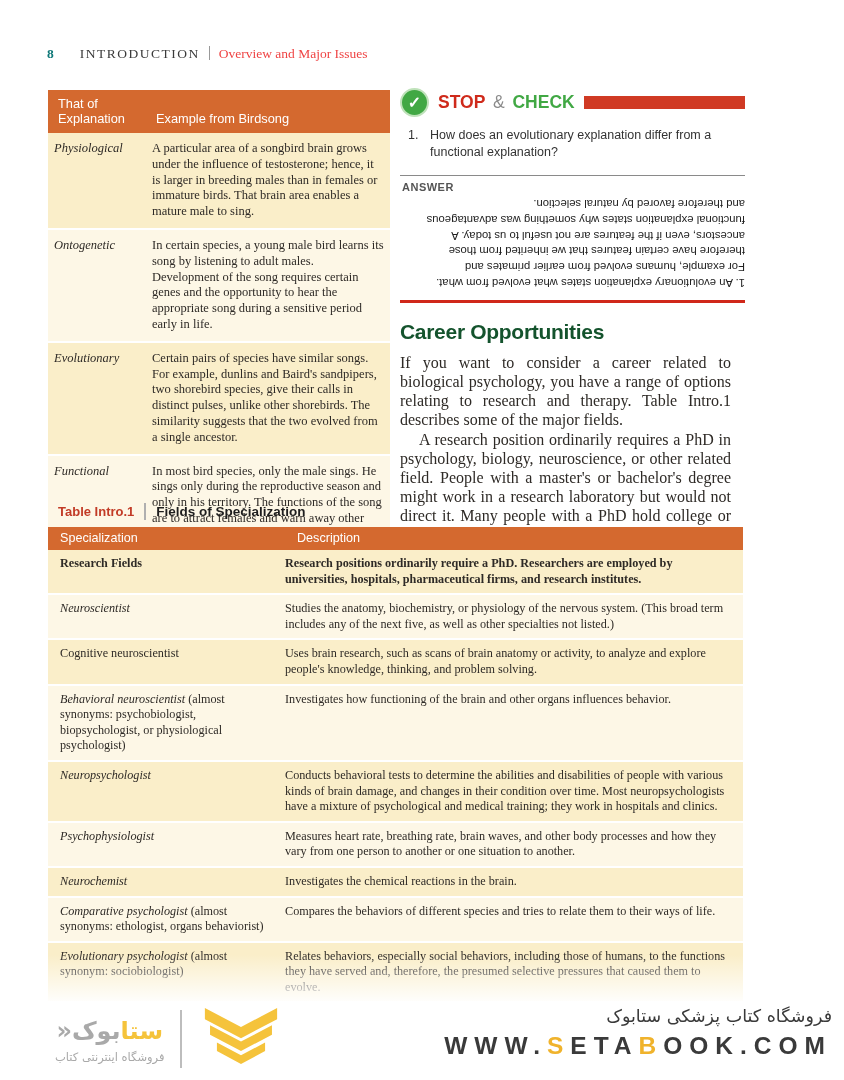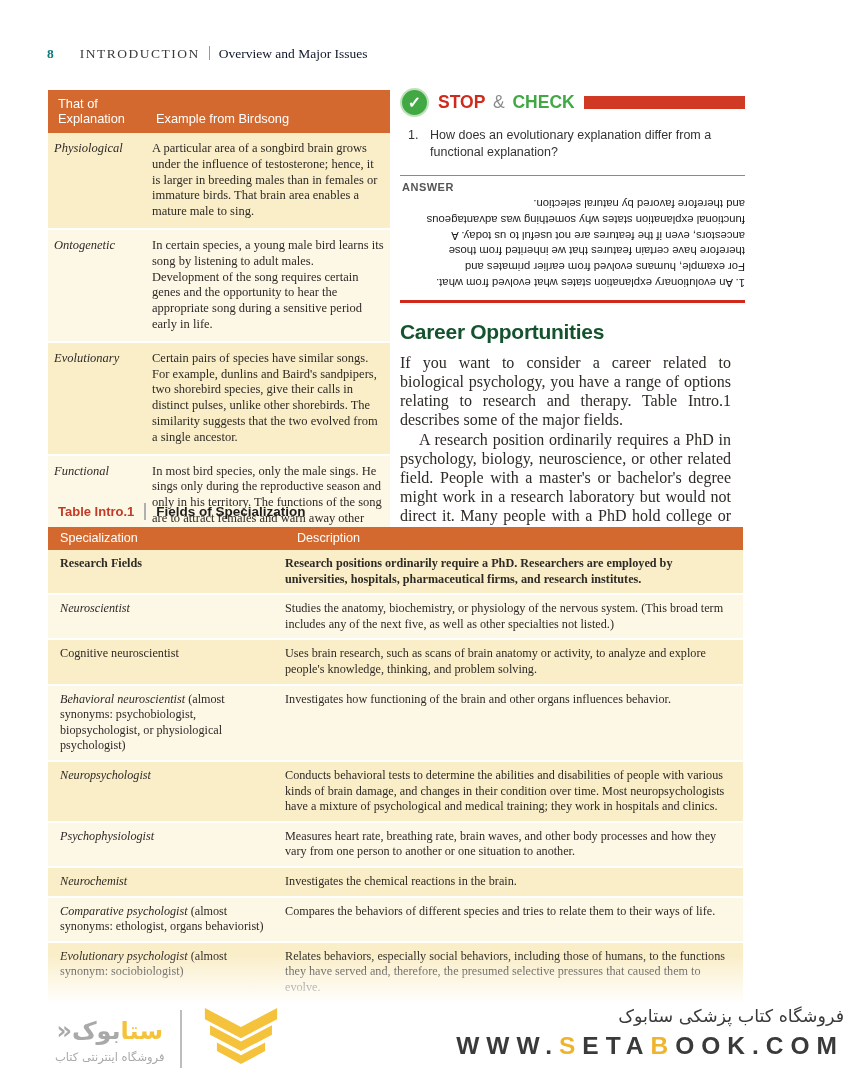--- a/index.html
+++ b/index.html
@@ -11,7 +11,7 @@
   .pg-num{color:#0f7878;font-weight:bold;margin-right:26px;}
   .pg-section{letter-spacing:1.5px;color:#3a3a3a;}
   .pg-divider{display:inline-block;width:0;height:14px;border-left:1px solid #999;margin:0 9px;transform:translateY(2px);}
-  .pg-subtitle{color:#0f172a;}
+  .pg-subtitle{color:#ef4444;}
 
   
   .bird-table{position:absolute;left:48px;top:90px;width:342px;font-size:12.5px;line-height:15.8px;}

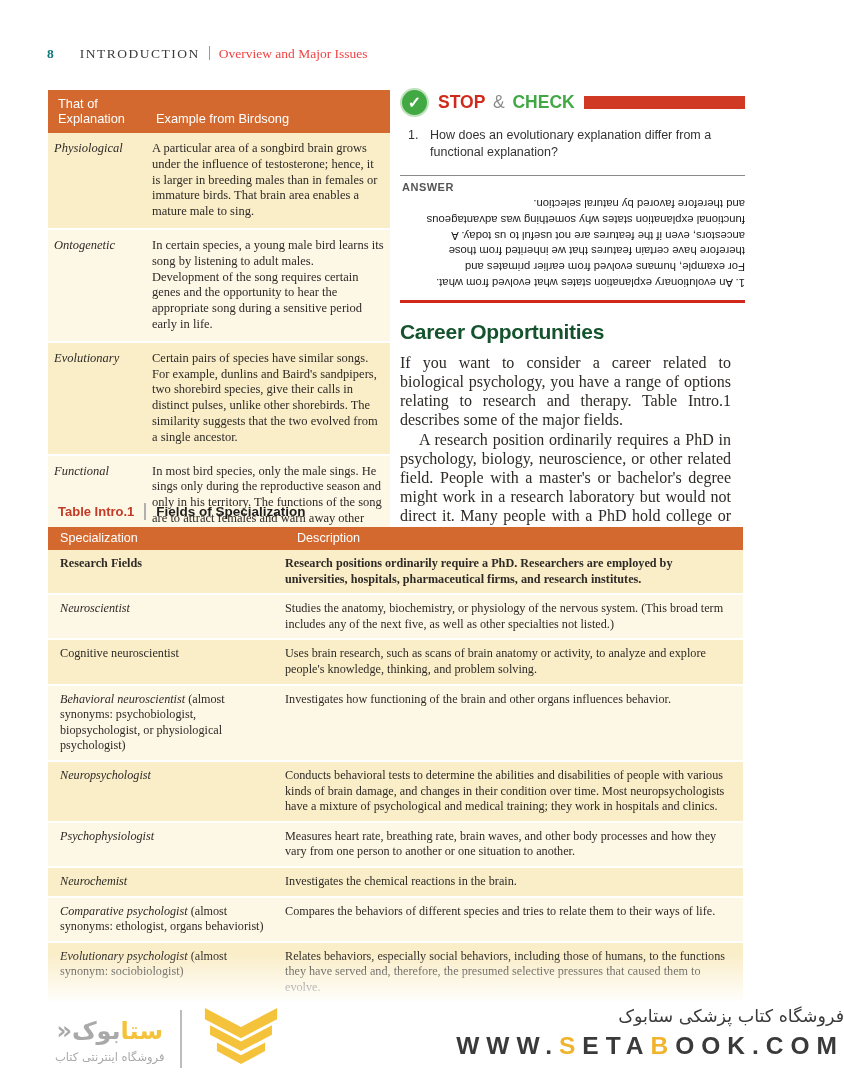--- a/index.html
+++ b/index.html
@@ -85,7 +85,7 @@
   .logo-tag{font-family:"DejaVu Sans", sans-serif;font-size:11.5px;color:#a9a9a9;margin-top:2px;}
   .f-divider{width:0;height:58px;border-left:2px solid #bdbdbd;margin:0 16px;}
   .chevron-logo{width:86px;height:62px;}
-  .f-right{position:absolute;right:0;top:4px;text-align:right;}
+  .f-right{position:absolute;right:12px;top:4px;text-align:right;}
   .f-fa-title{font-family:"DejaVu Sans", sans-serif;font-size:17.5px;color:#3a3a3a;direction:rtl;}
   .f-url{font-family:"Liberation Sans", sans-serif;font-weight:bold;font-size:24.5px;color:#3a3a3a;
          letter-spacing:7px;margin-top:6px;white-space:nowrap;}

